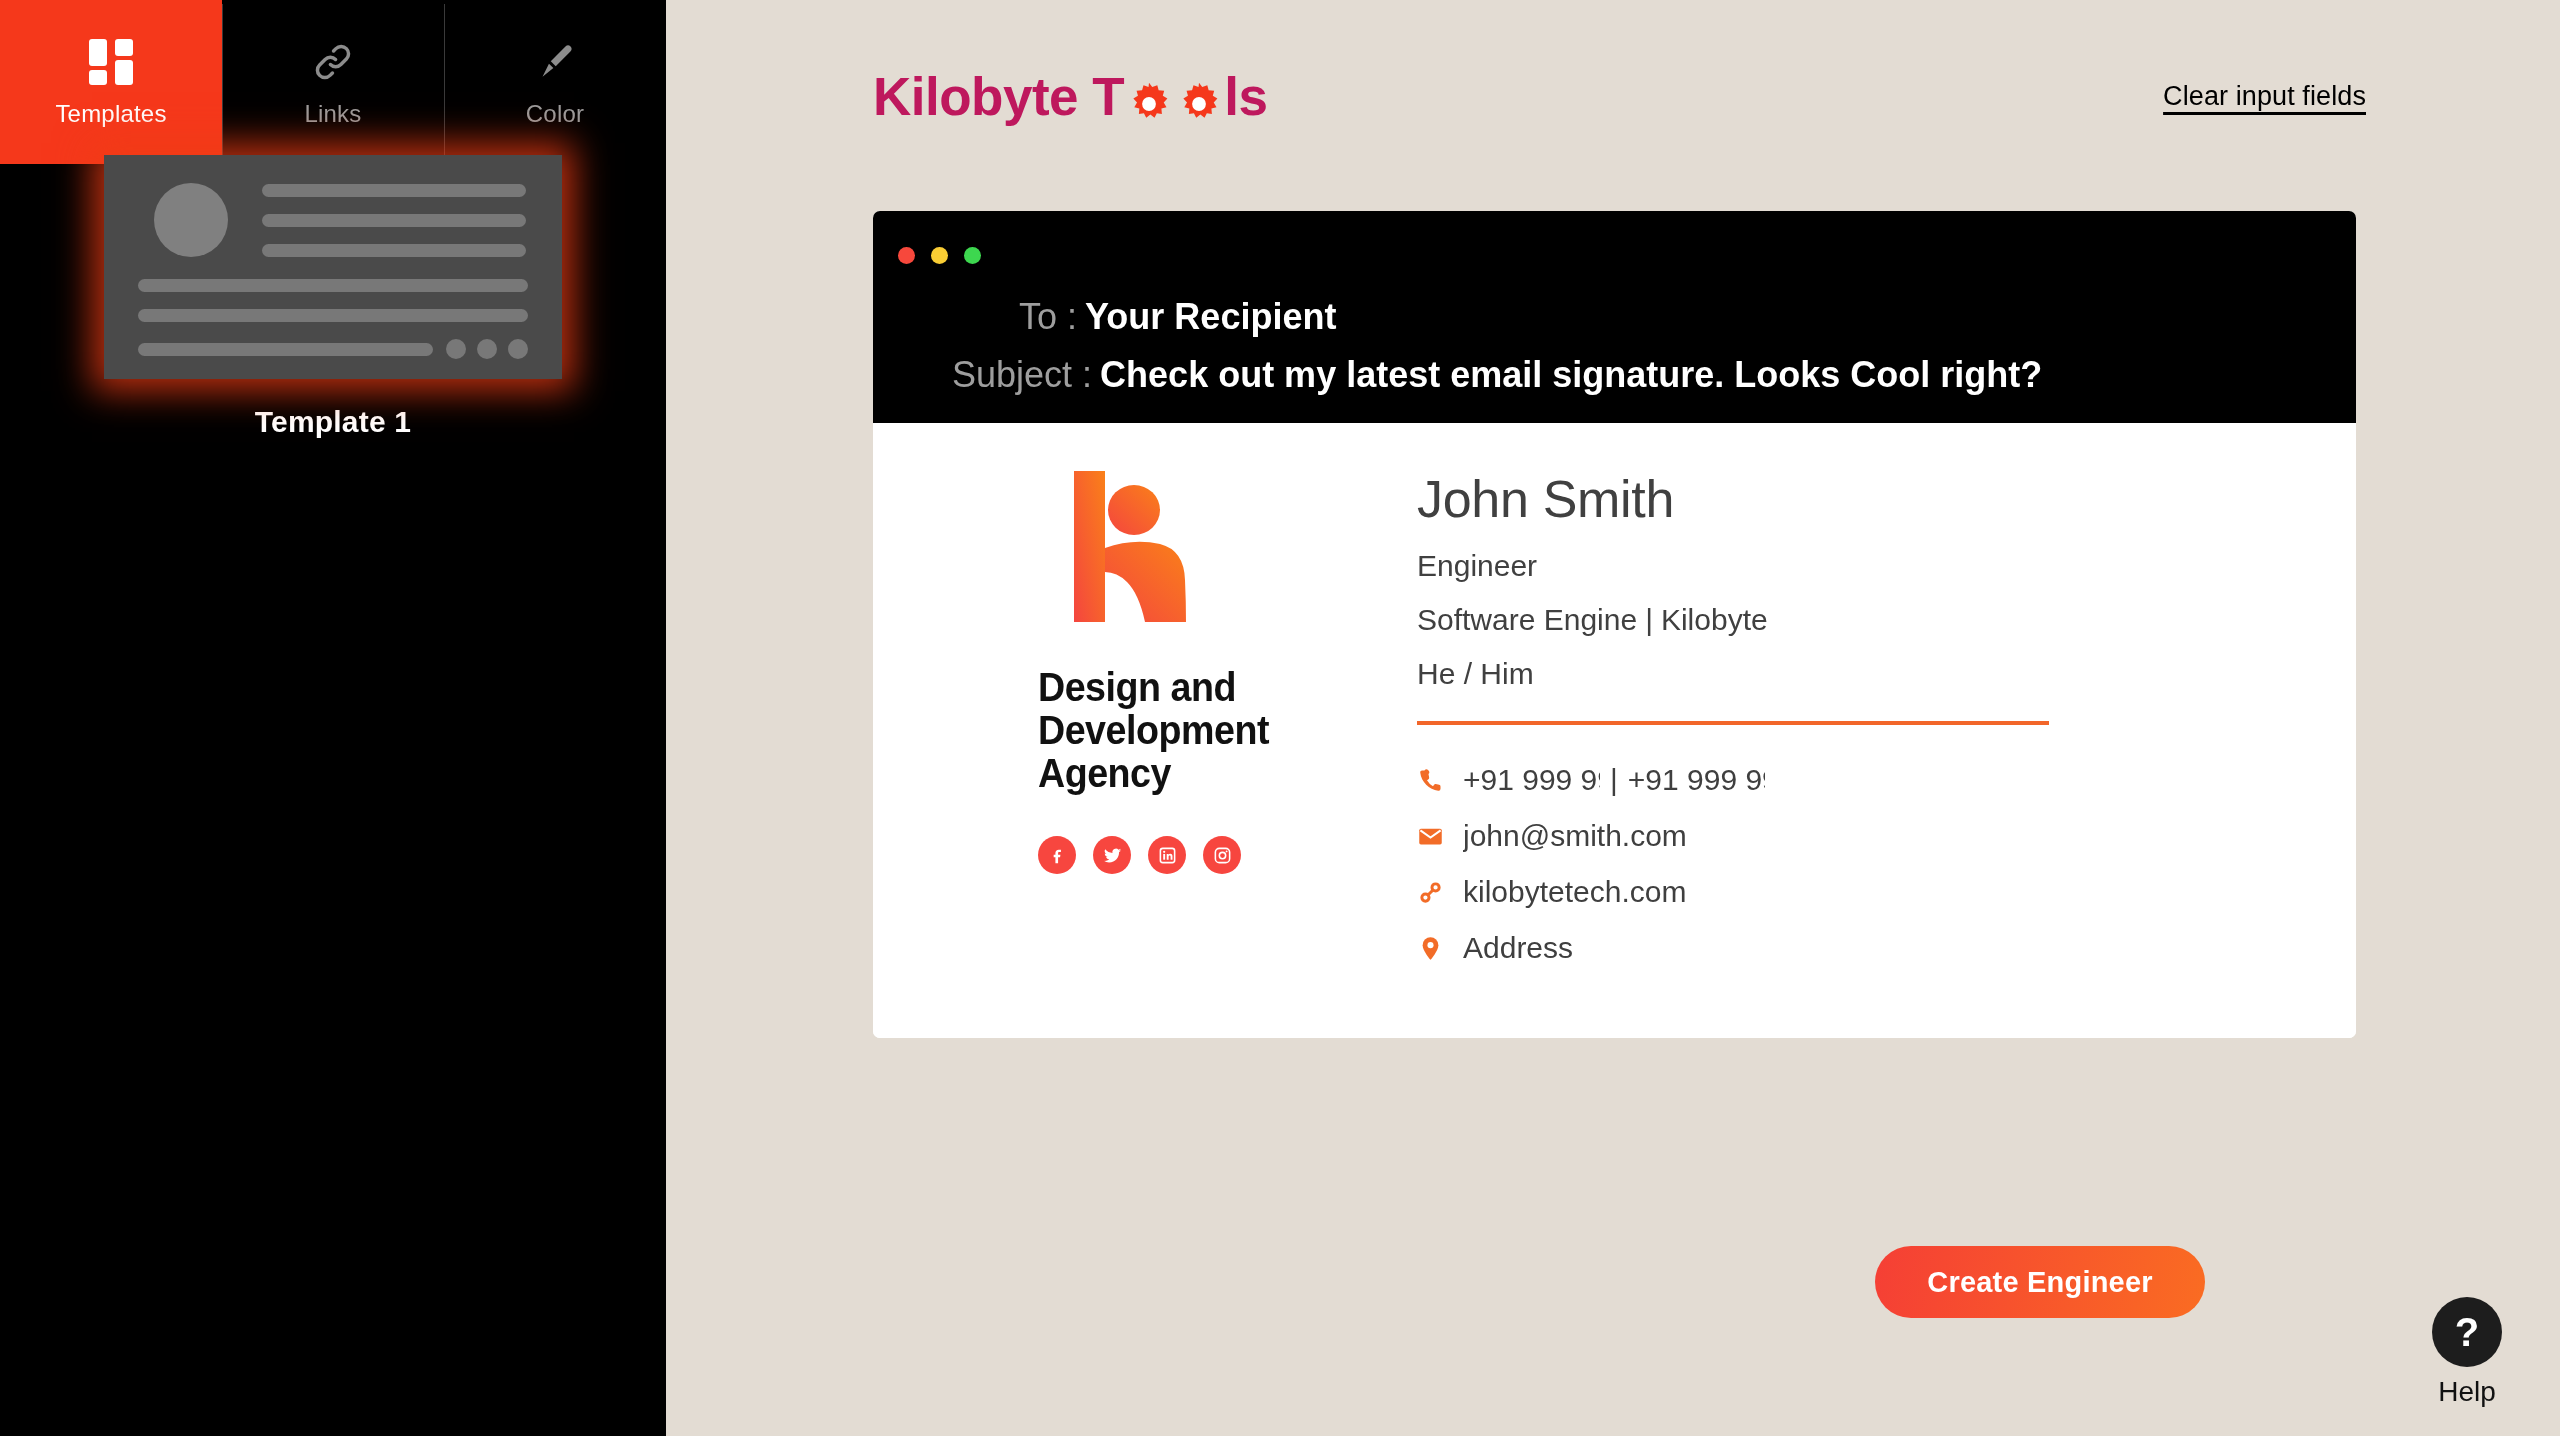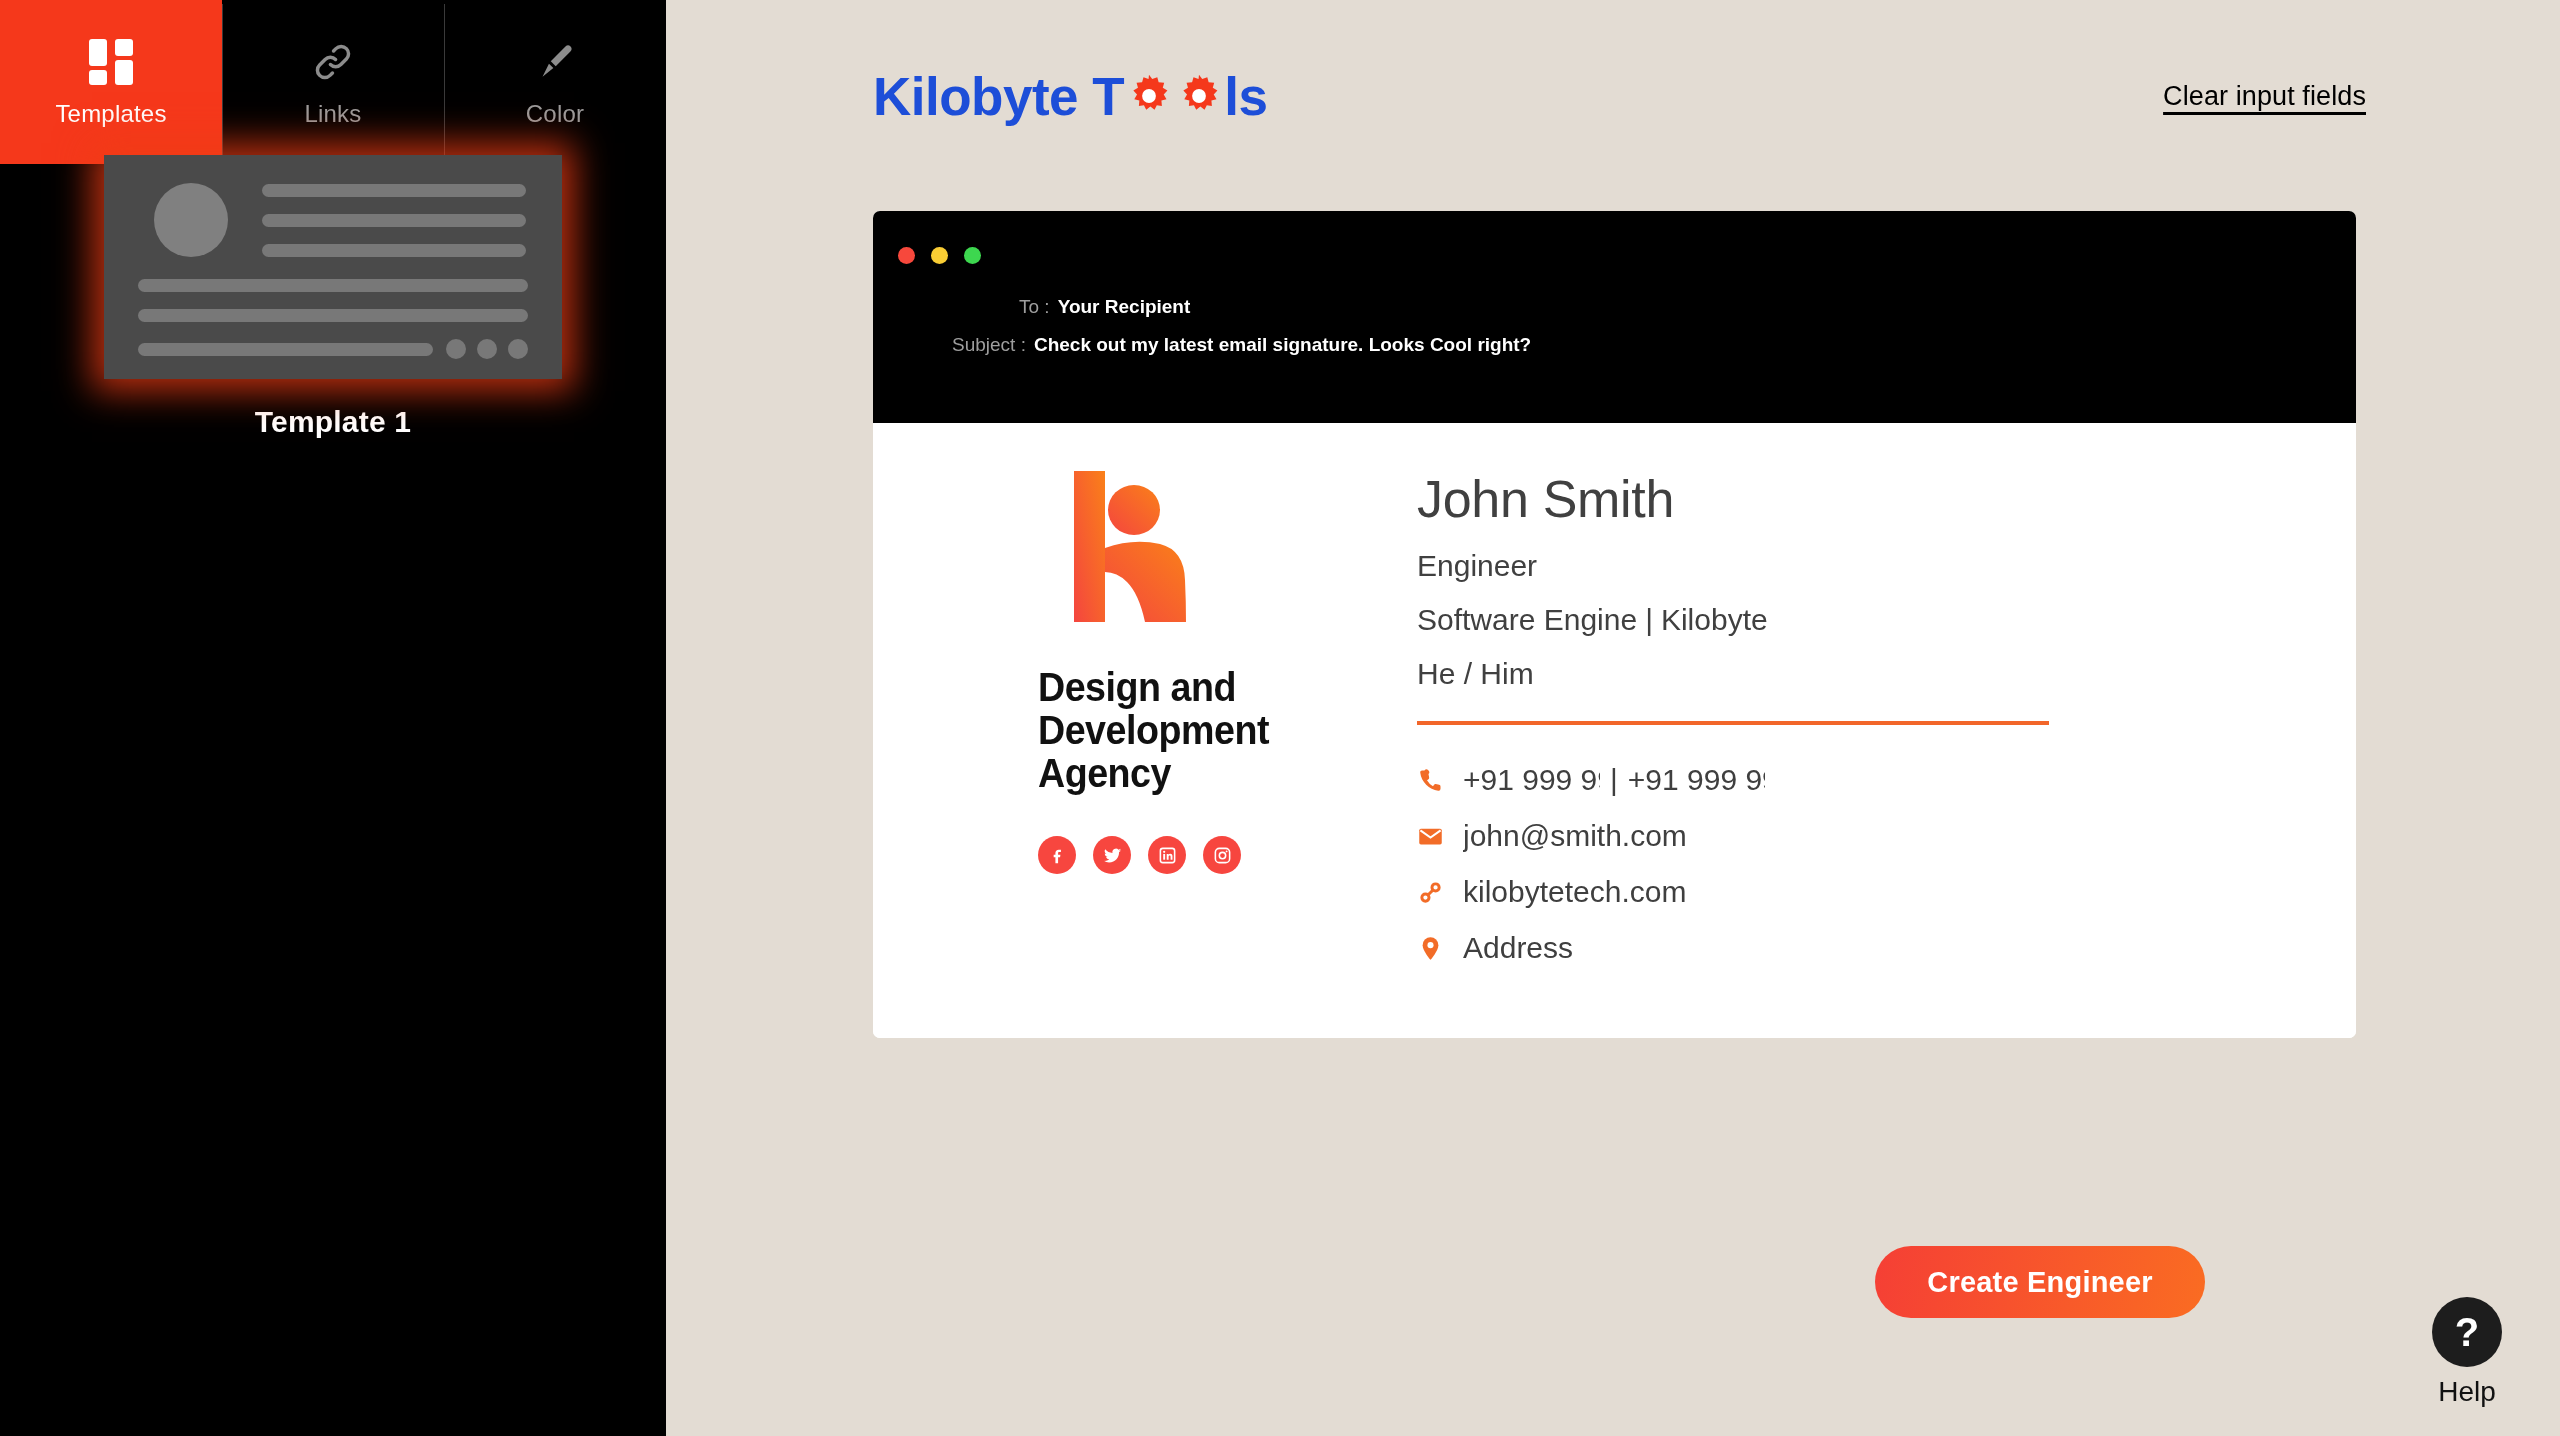--- a/index.html
+++ b/index.html
@@ -95,7 +95,7 @@
     display: flex; align-items: center; justify-content: space-between;
     padding: 66px 194px 0 207px;
   }
-  .logo { display: flex; align-items: flex-start; font-size: 53px; font-weight: bold; color: #1d4ed8; letter-spacing: -.5px; }
+  .logo { display: flex; align-items: center; font-size: 53px; font-weight: bold; color: #be185d; letter-spacing: -.5px; }
   .logo .gear { display:inline-block; width: 46px; height: 46px; margin: 0 2px; position: relative; top: 4px; }
 
   .clear-link {

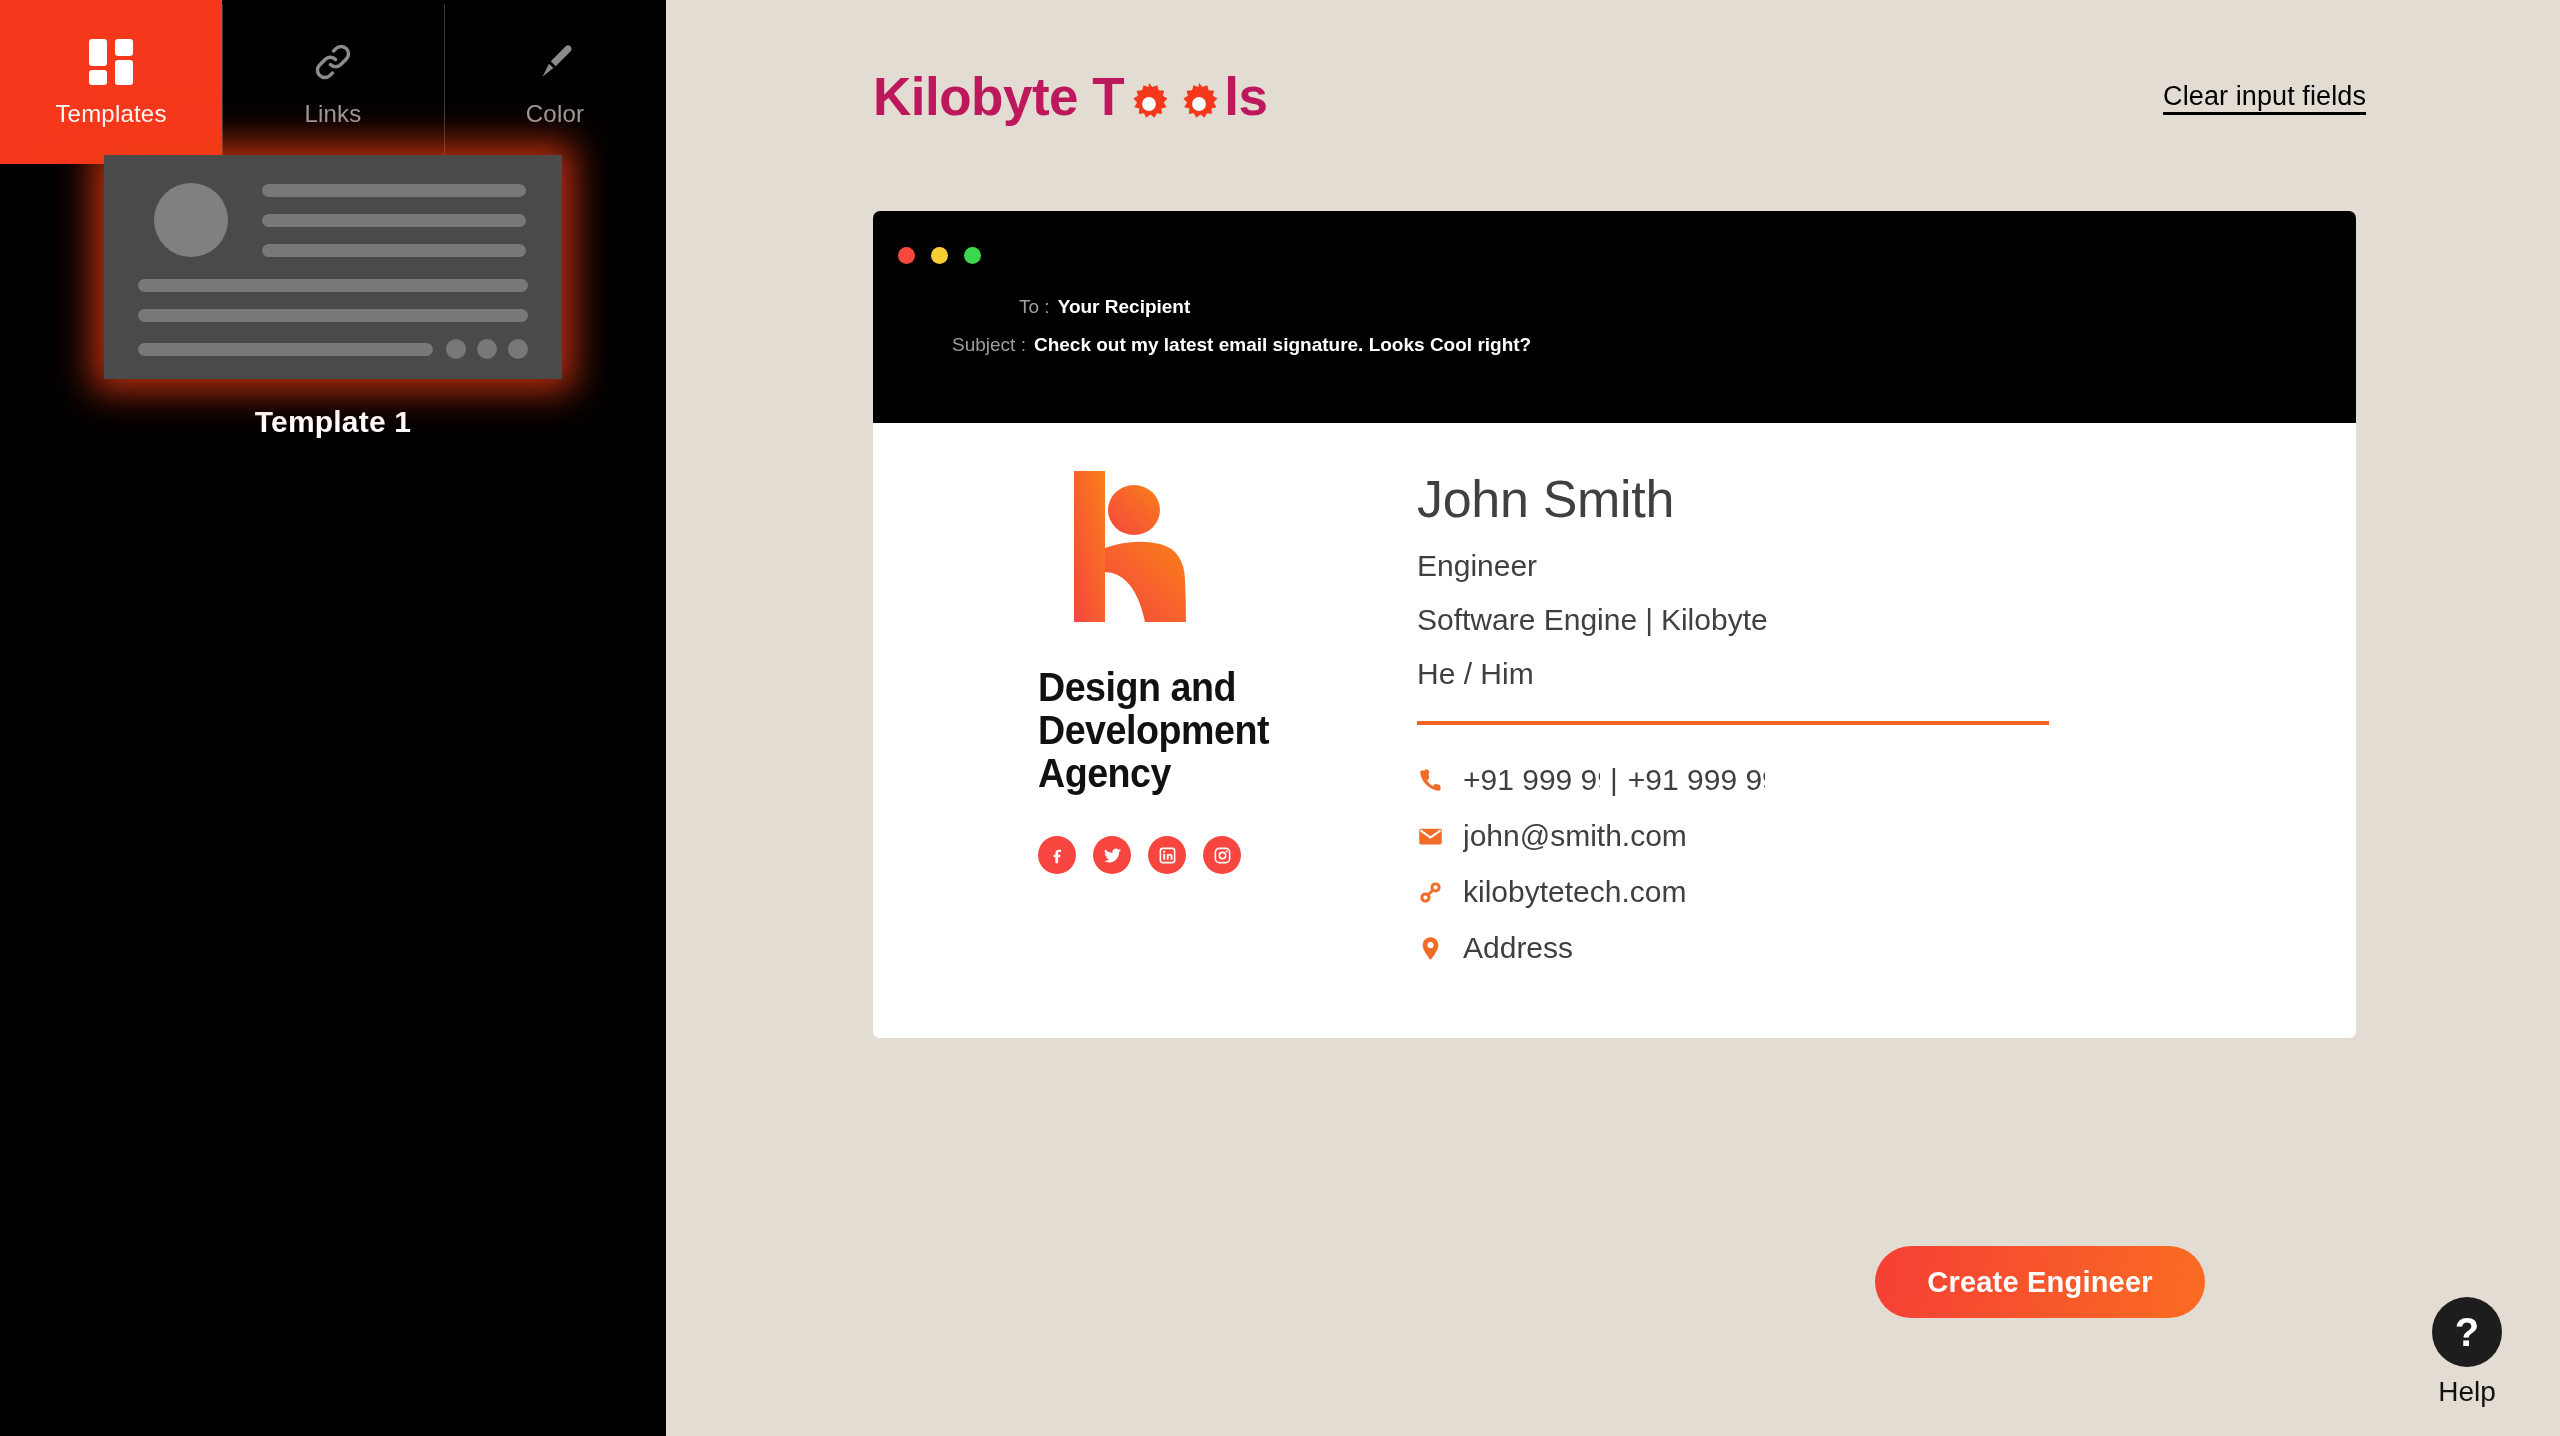--- a/index.html
+++ b/index.html
@@ -118,7 +118,7 @@
   .dot { width: 17px; height: 17px; border-radius: 50%; }
   .dot.r { background: #f7483c; } .dot.y { background: #f9cd34; } .dot.g { background: #3dd74f; }
   .email-fields { padding-left: 79px; margin-top: 32px; }
-  .efield { display: flex; align-items: baseline; font-size: 19px; margin-bottom: 16px; }
+  .efield { display: flex; align-items: baseline; font-size: 36px; margin-bottom: 16px; }
   .efield .lbl { color: #9e9e9e; width: 0; }
   .ef-to  { padding-left: 67px; }
   .ef-sub { padding-left: 0px; }

